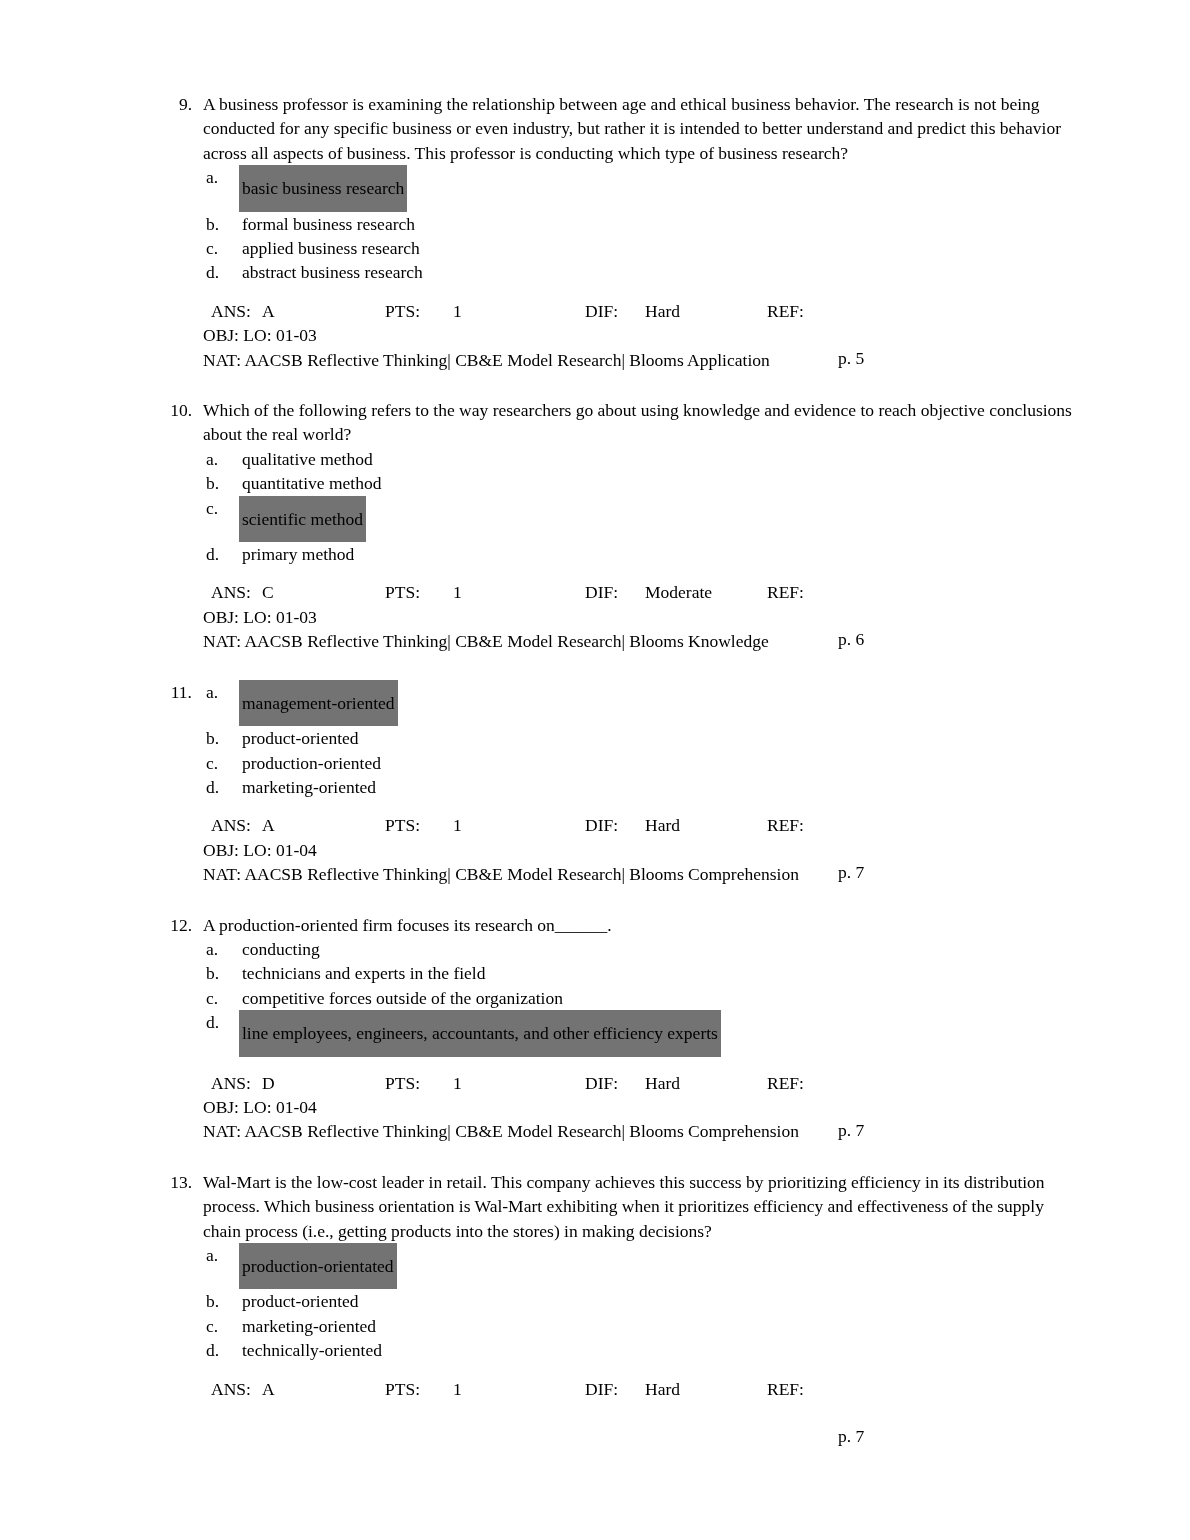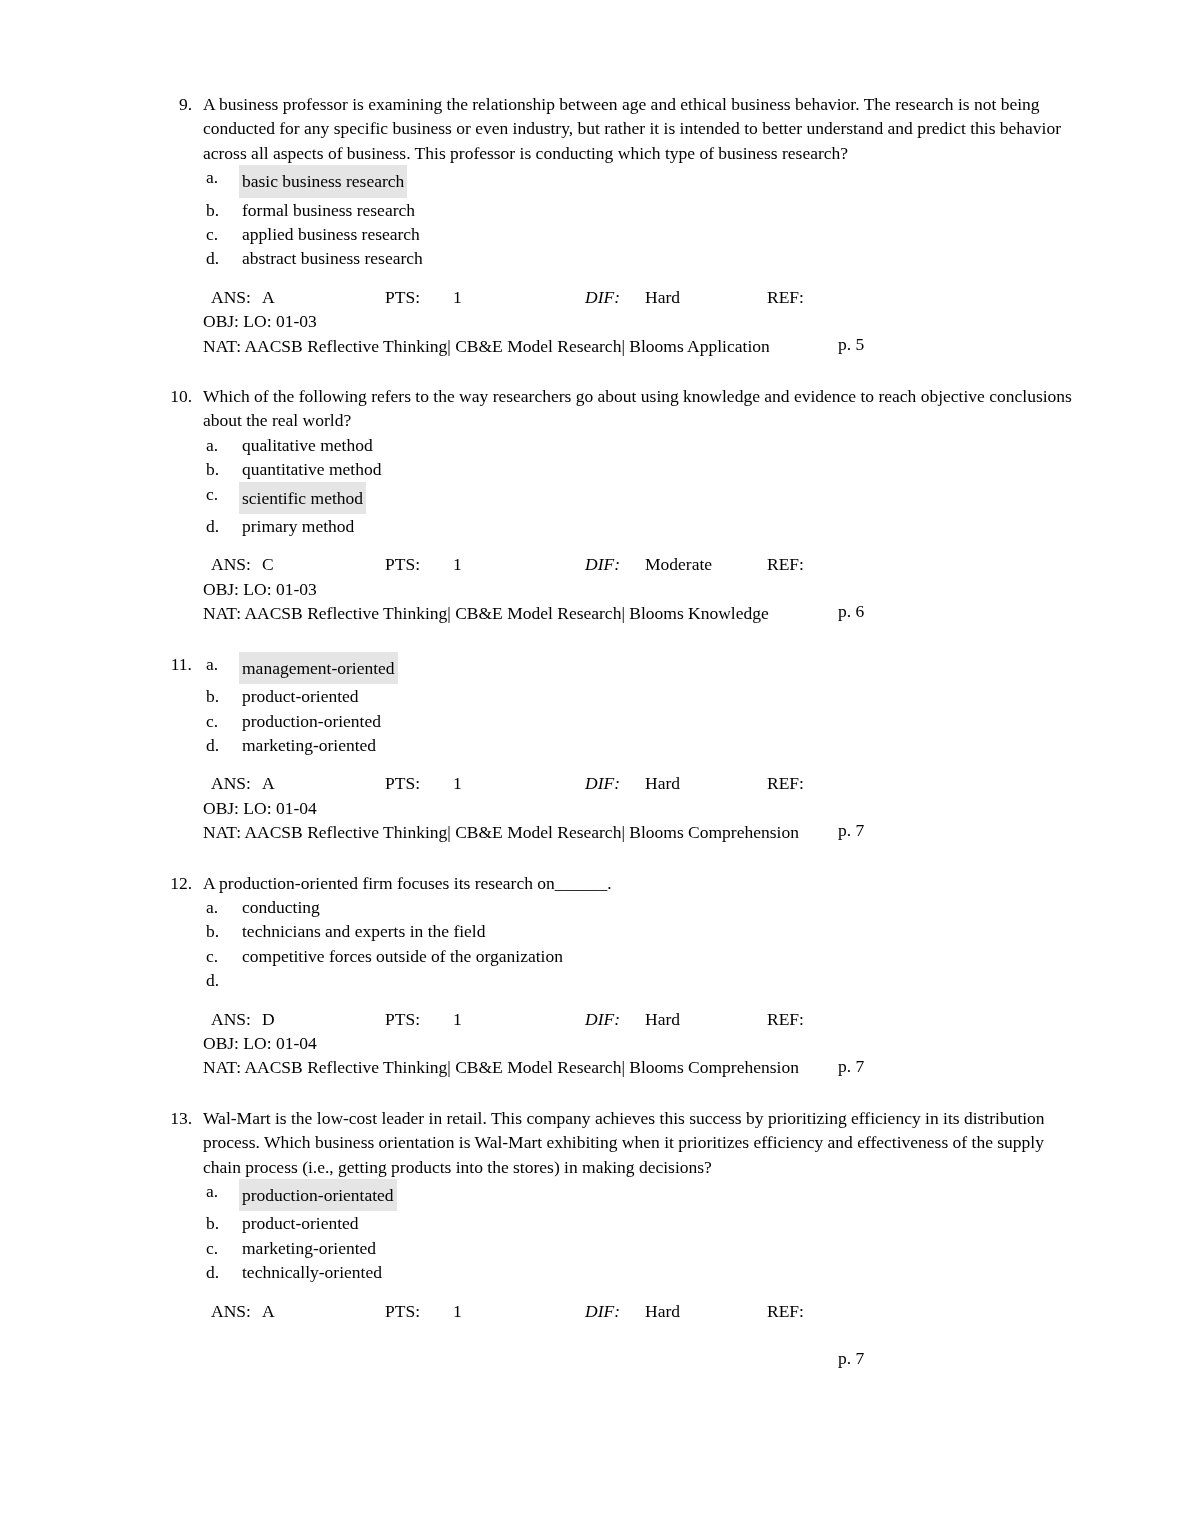--- a/index.html
+++ b/index.html
@@ -54,8 +54,8 @@
     flex: 0 1 auto;
   }
   .hl {
-    background: #e5e5e5;
-    padding: 4px 3px;
+    background: #737373;
+    padding: 11px 3px;
     margin-left: -3px;
   }
   .ansblock {

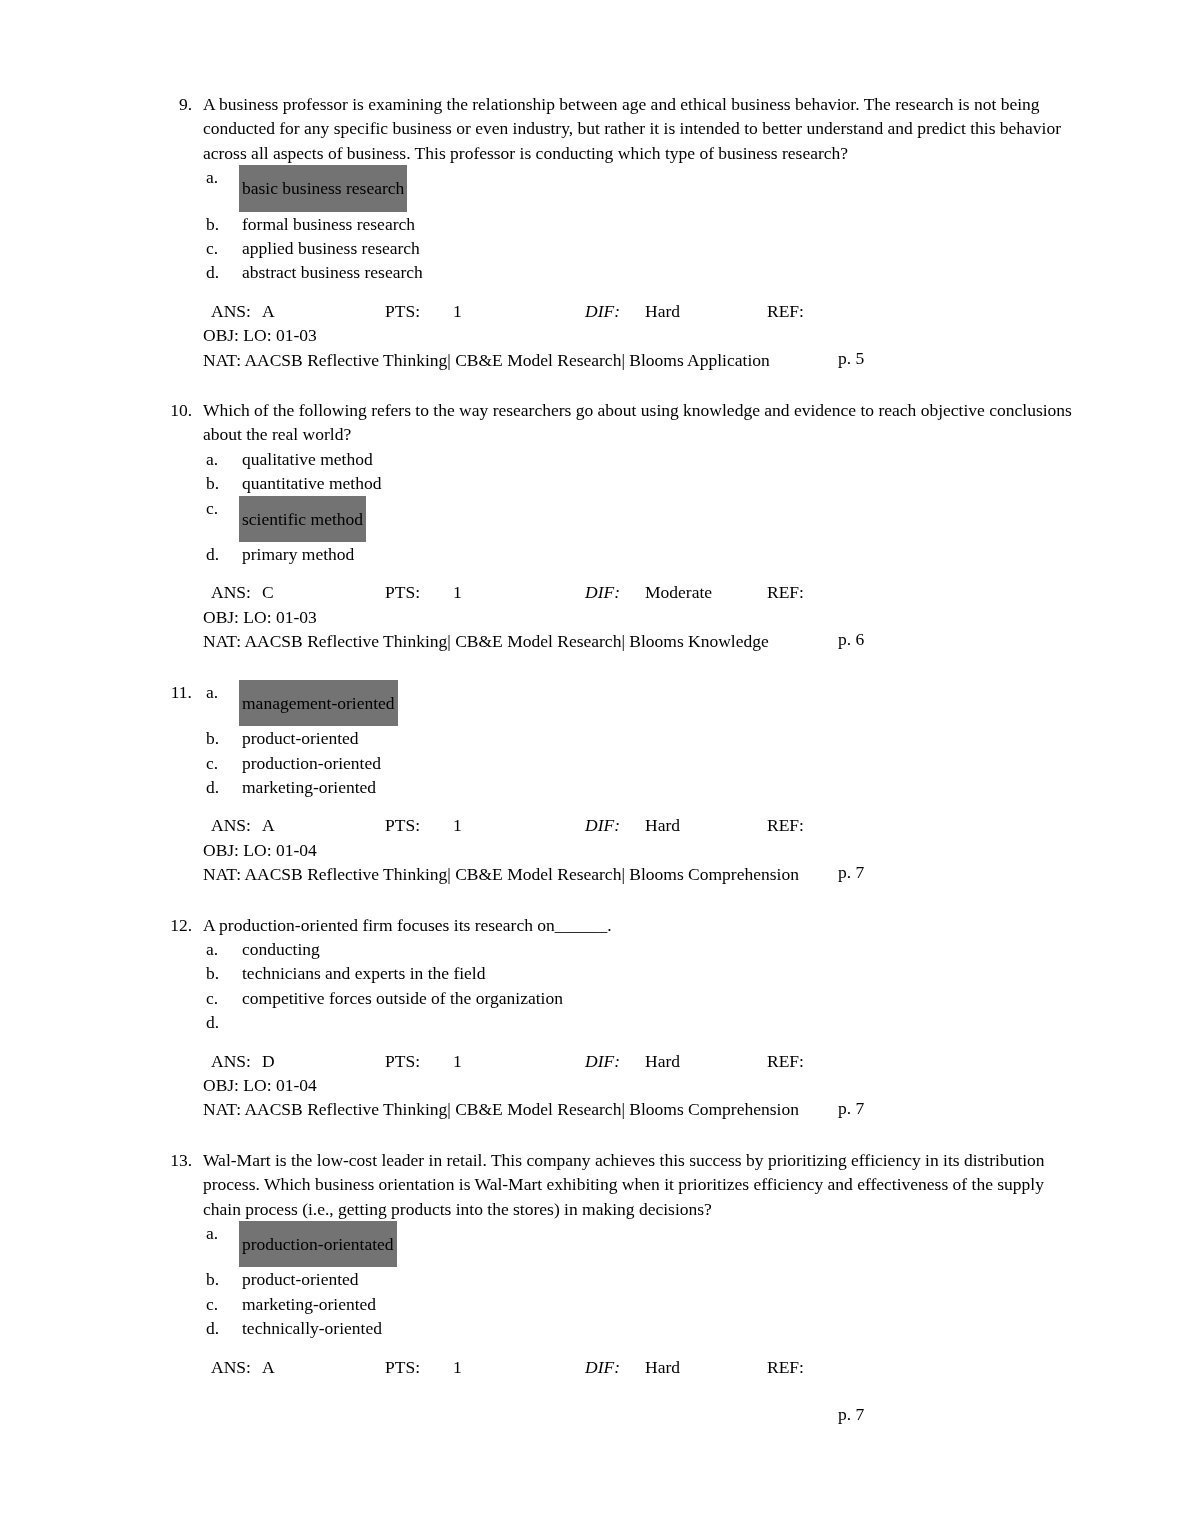--- a/index.html
+++ b/index.html
@@ -74,7 +74,7 @@
   .pos-ans-val    { left: 59px; }
   .pos-pts-label  { left: 182px; }
   .pos-pts-val    { left: 250px; }
-  .pos-dif-label  { left: 382px; font-style: italic; }
+  .pos-dif-label  { left: 382px; }
   .pos-dif-val    { left: 442px; }
   .pos-ref-label  { left: 564px; }
   .pos-ref-val    { left: 635px; margin-top: 47px; }

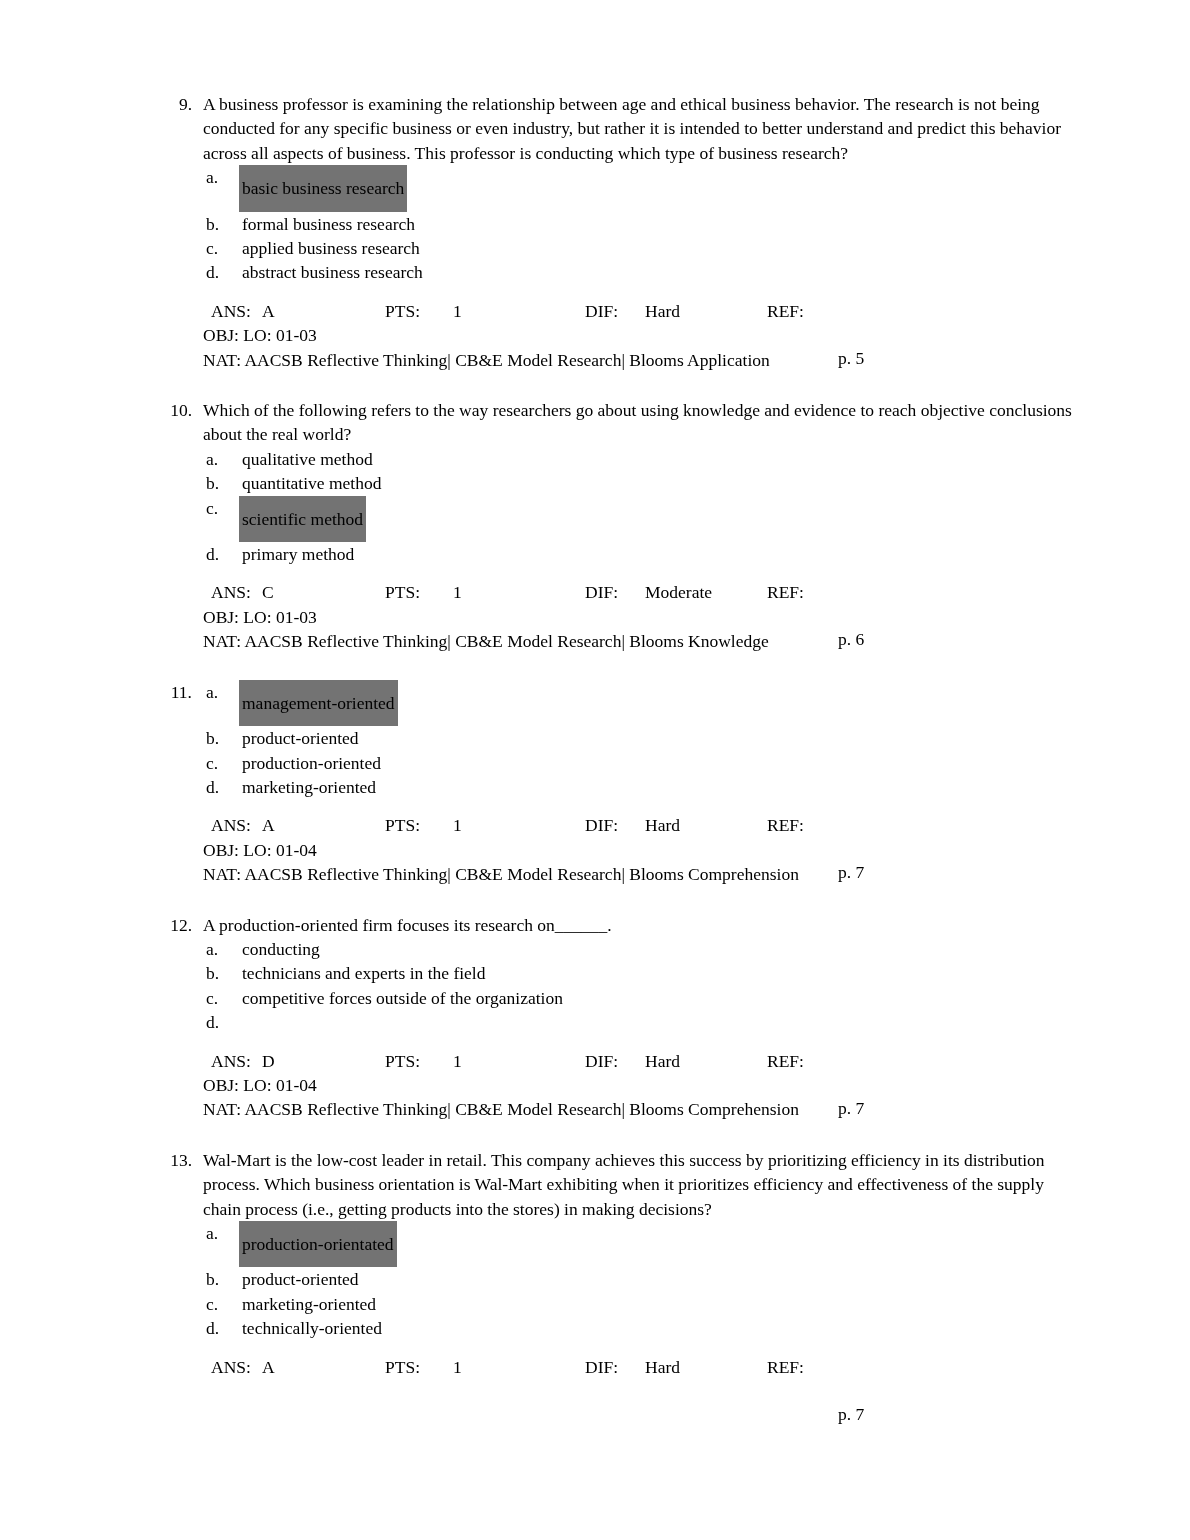--- a/index.html
+++ b/index.html
@@ -215,6 +215,7 @@
       </div>
       <div class="option">
         <span class="olabel">d.</span>
+        <span class="otext hl">line employees, engineers, accountants, and other efficiency experts</span>
       </div>
       <div class="ansblock">
         <div class="ansrow">

